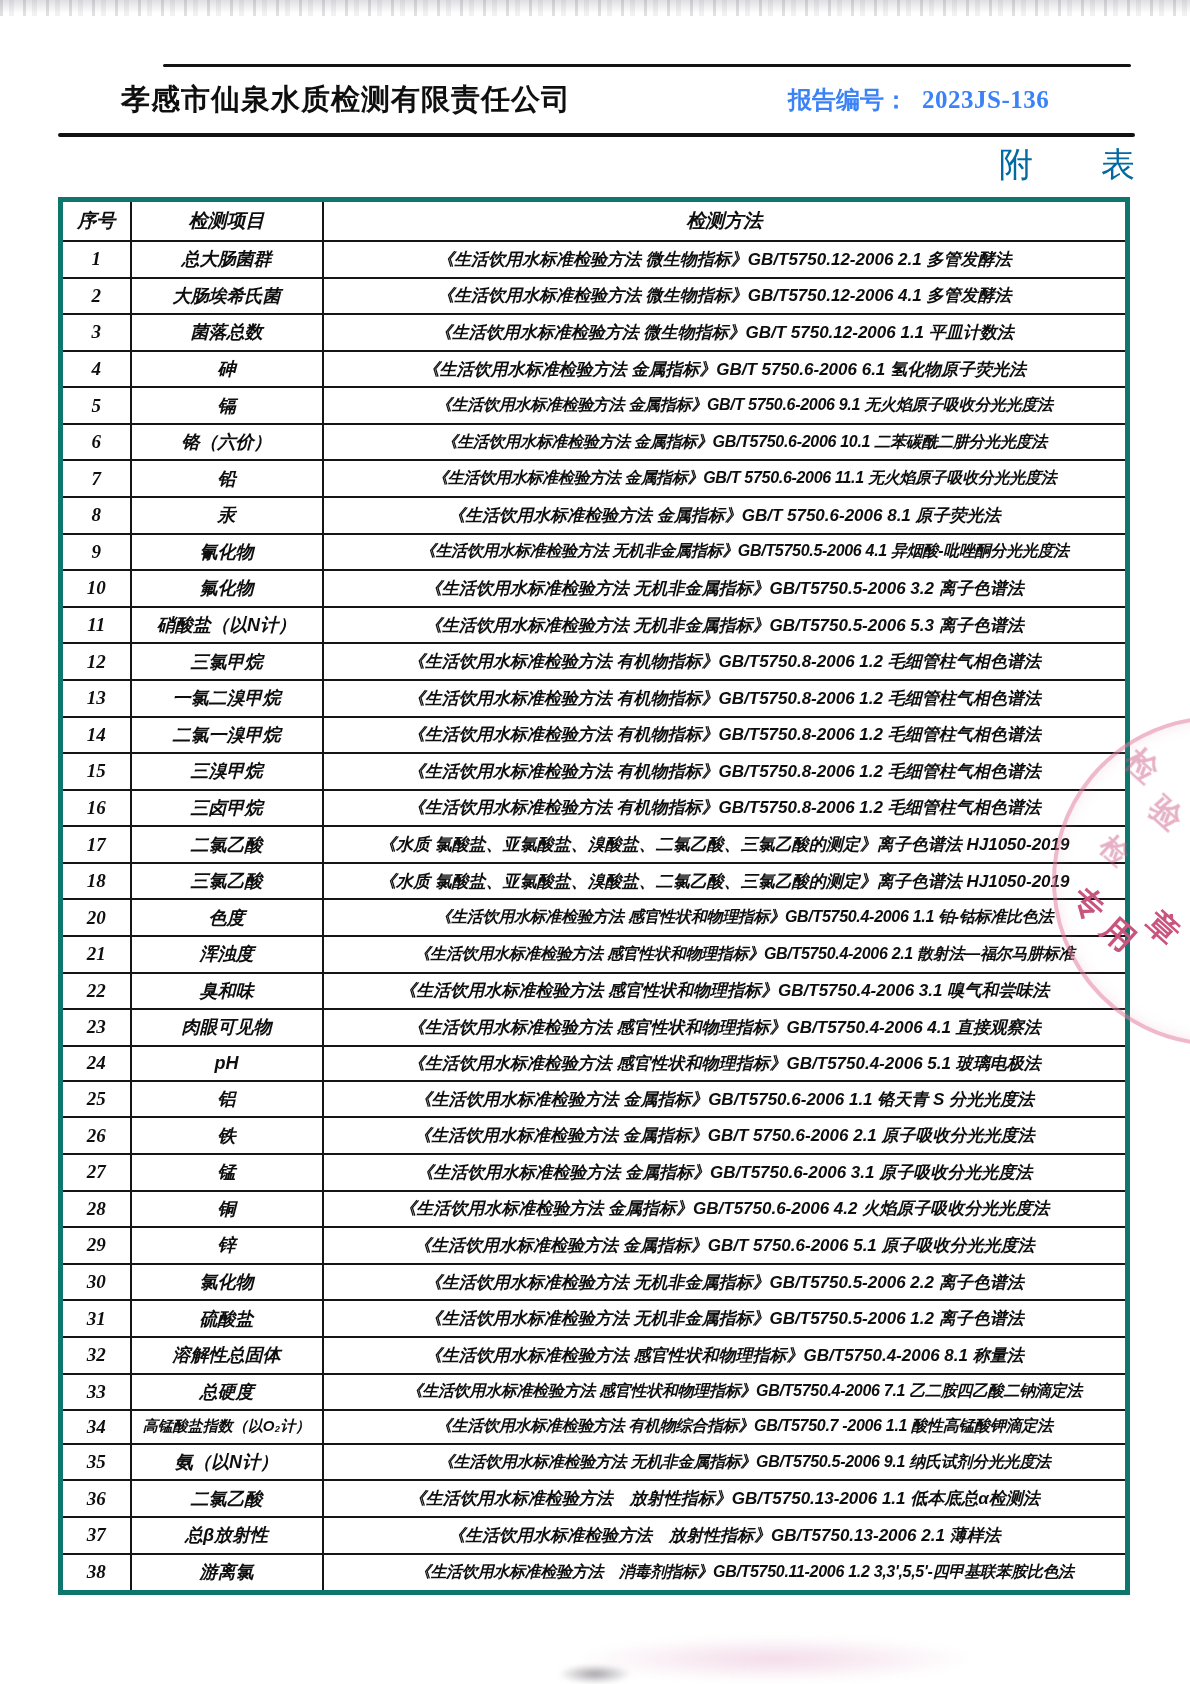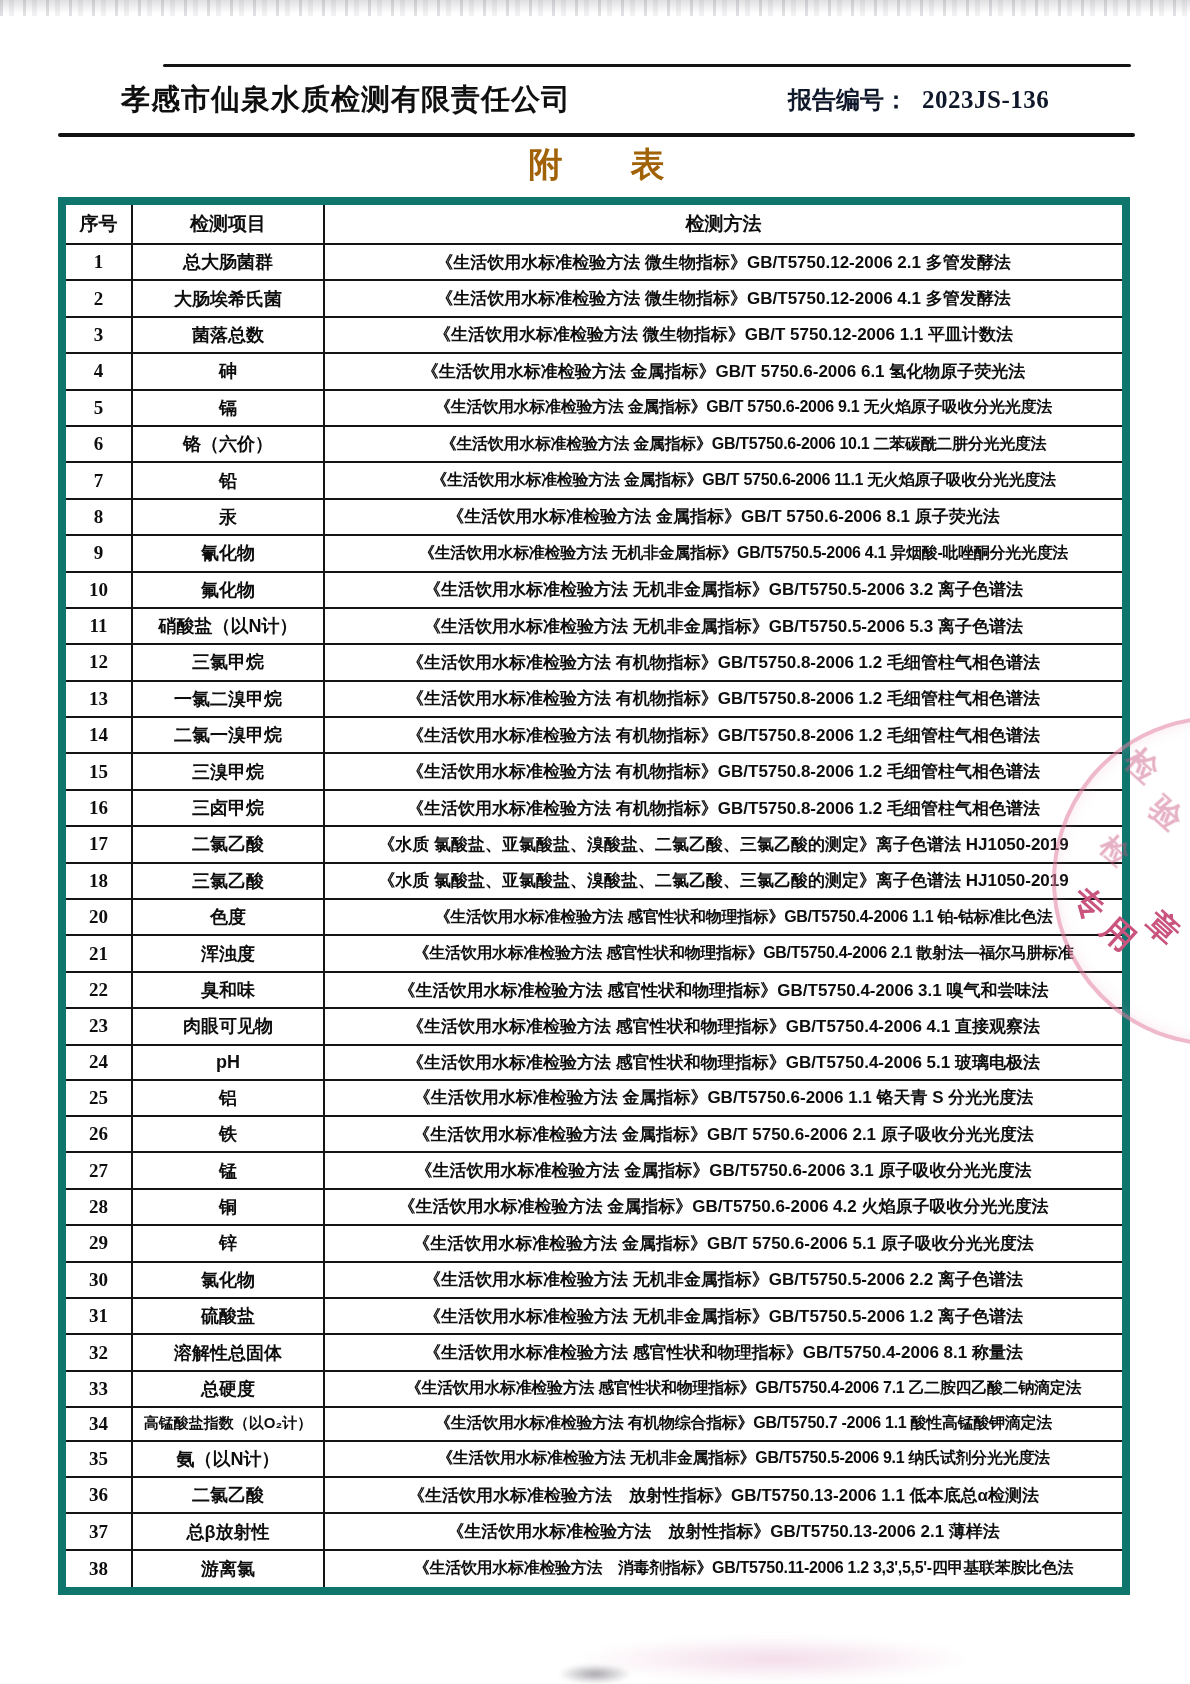--- a/index.html
+++ b/index.html
@@ -32,7 +32,7 @@
   }
   .report-no{
     position:absolute;top:84px;left:788px;white-space:nowrap;
-    font-size:24px;font-weight:bold;color:#0f172a;
+    font-size:24px;font-weight:bold;color:#3b82f6;
   }
   .report-no .num{
     font-family:"Liberation Serif", serif;

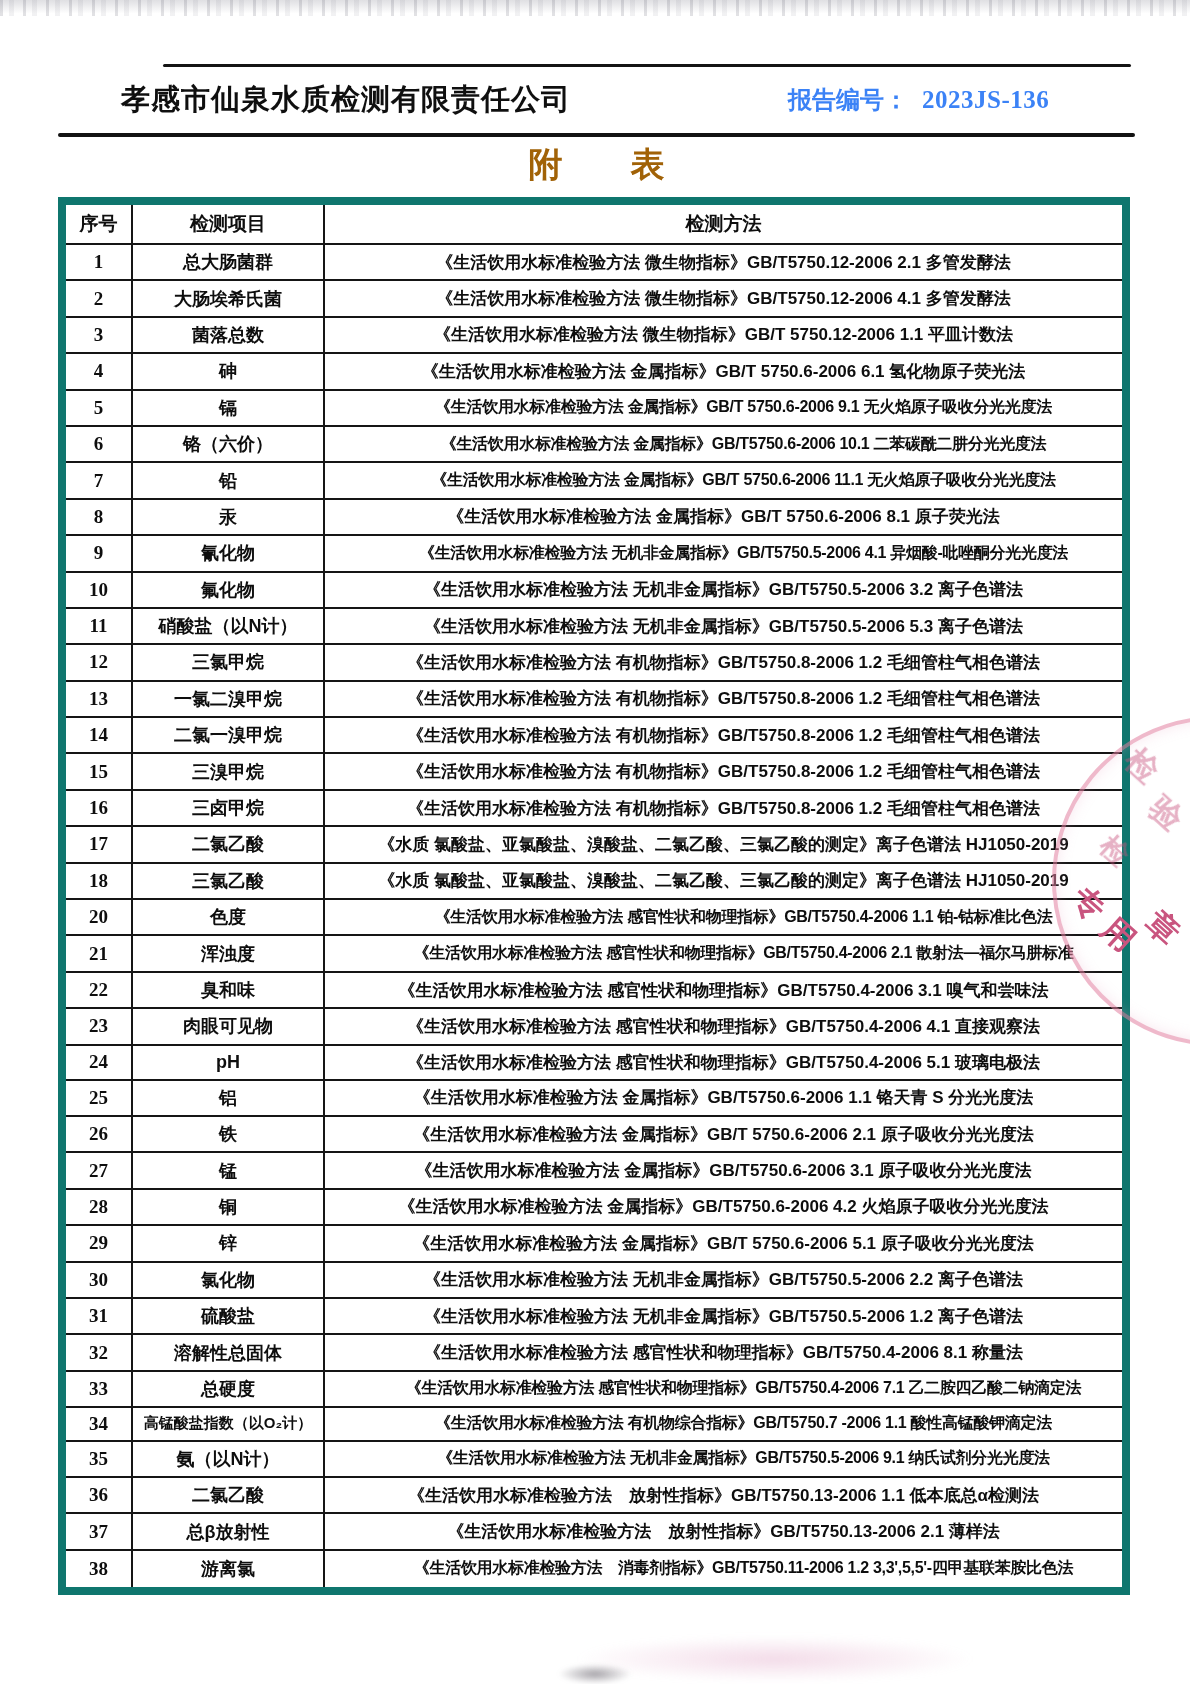--- a/index.html
+++ b/index.html
@@ -44,7 +44,7 @@
   }
   .doc-title{
     position:absolute;top:142px;left:58px;width:1077px;
-    text-align:center;font-size:34px;font-weight:bold;color:#a16207;
+    text-align:right;font-size:34px;font-weight:normal;color:#0369a1;
     white-space:pre;
   }
 

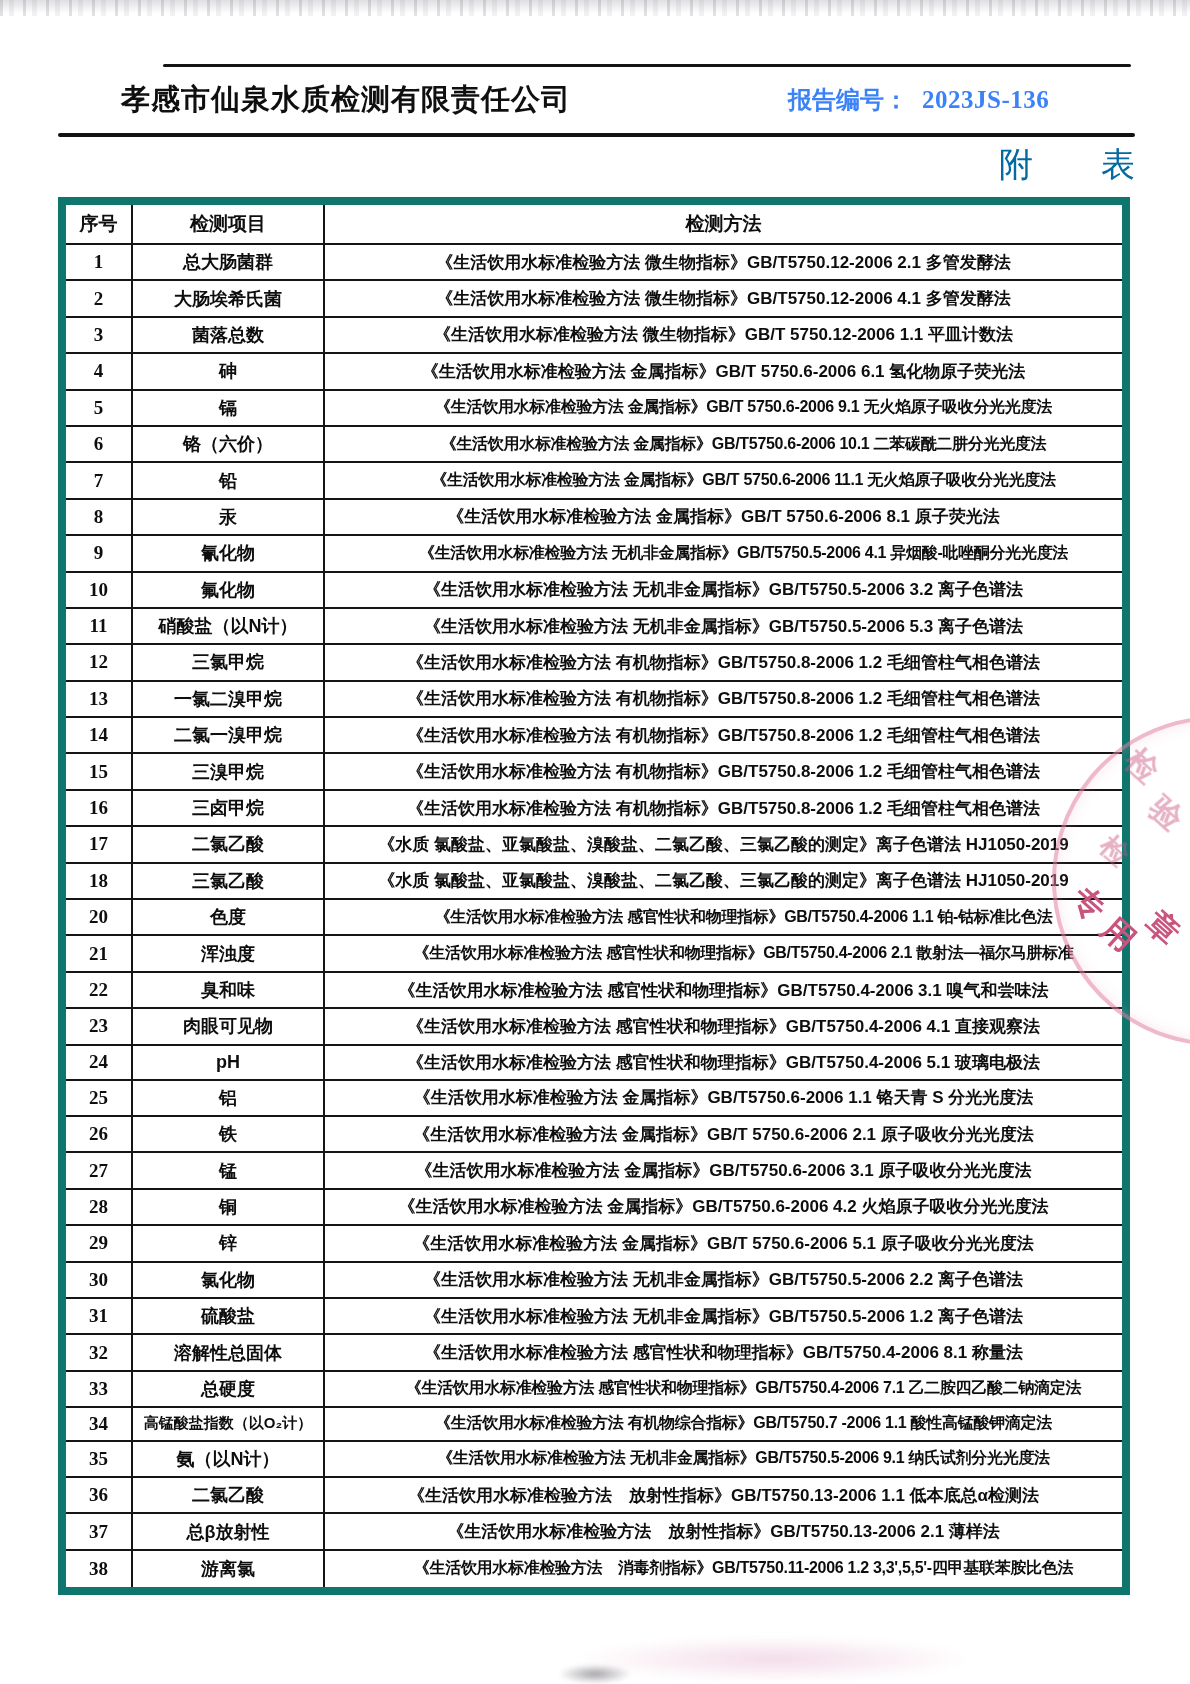--- a/index.html
+++ b/index.html
@@ -61,7 +61,7 @@
     color:#0e0e0e;font-weight:bold;
     padding:0 4px;overflow:hidden;white-space:nowrap;
   }
-  table.methods{border:8px solid #0f766e;}
+  table.methods{border:5px solid #0f766e;font-style:italic;}
   table.methods thead th{height:38px;font-size:19px;}
   table.methods td.c-no{font-family:"Liberation Serif", serif;font-size:19px;}
   table.methods td.c-item{font-size:18px;}

